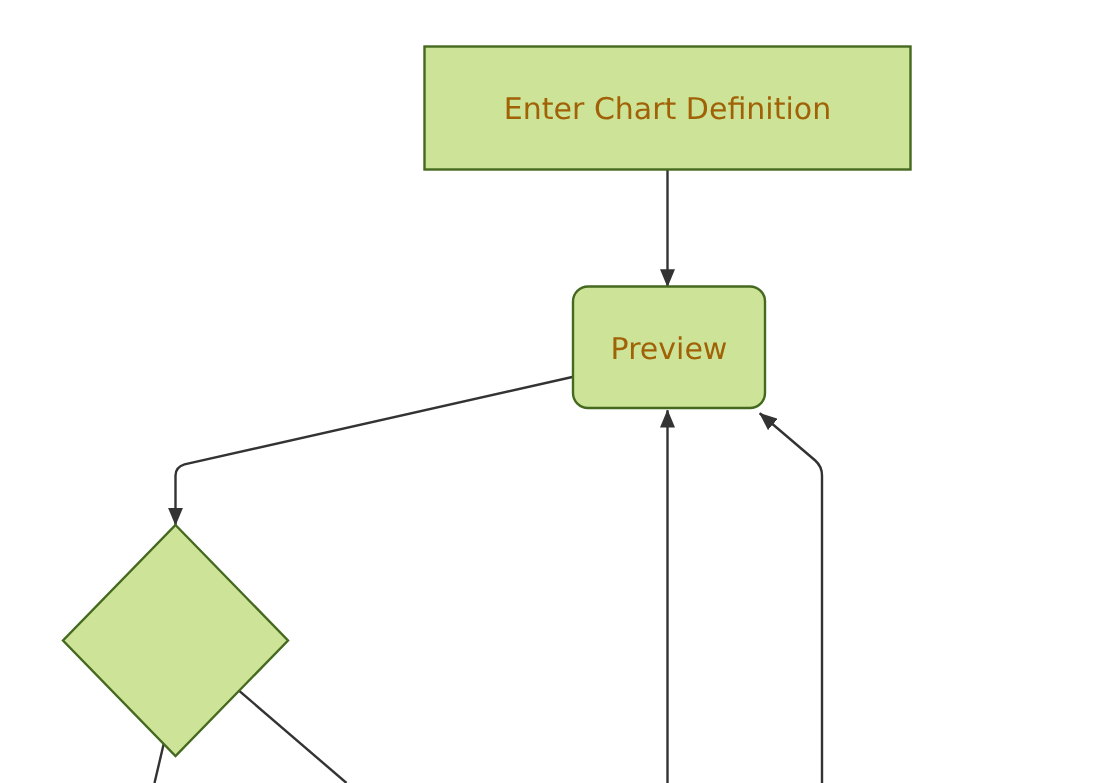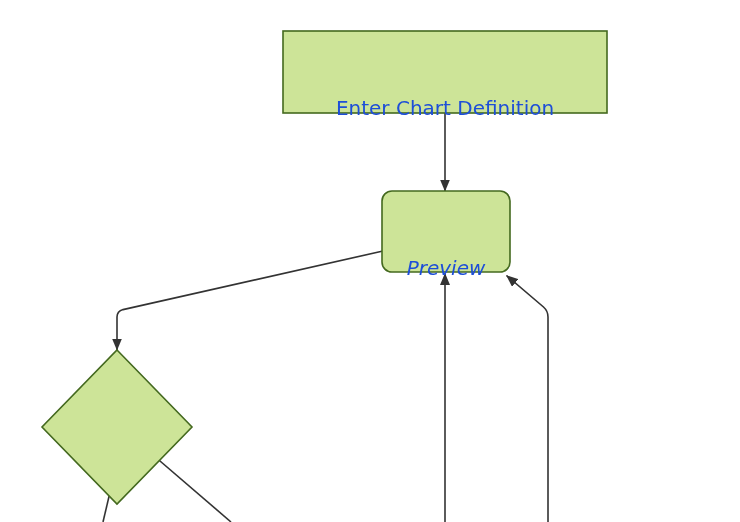--- a/index.html
+++ b/index.html
@@ -40,11 +40,10 @@
     align-items: center;
     justify-content: center;
     text-align: right;
-    color: #1d4ed8;
+    color: #a16207;
     font-size: 20px;
     line-height: 1.2;
     pointer-events: none;
-    margin-top: 36px;
   }
   .label-enter   { left: 283px; top: 31px;  width: 324px; height: 82px; }
   .label-preview { left: 382px; top: 191px; width: 128px; height: 81px; font-style: italic; }

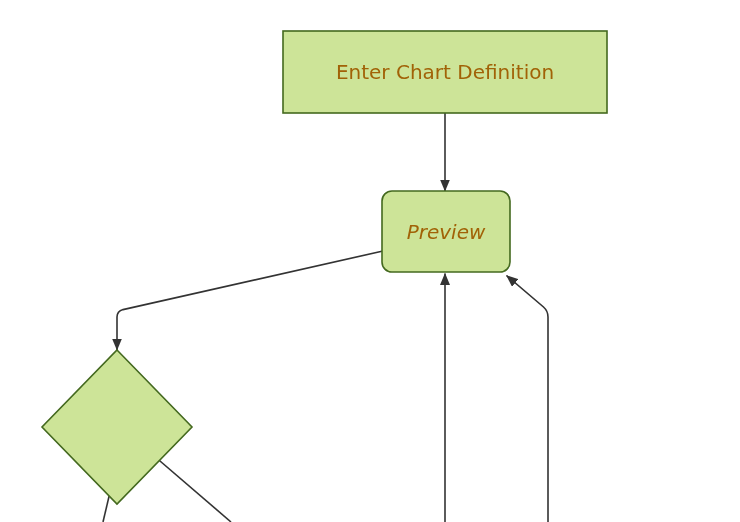--- a/index.html
+++ b/index.html
@@ -46,7 +46,7 @@
     pointer-events: none;
   }
   .label-enter   { left: 283px; top: 31px;  width: 324px; height: 82px; }
-  .label-preview { left: 382px; top: 191px; width: 128px; height: 81px; font-style: italic; }
+  .label-preview { left: 382px; top: 191px; width: 128px; height: 81px; }
   .label-decide  { left: 42px;  top: 350px; width: 150px; height: 154px; }
 </style>
 </head>

